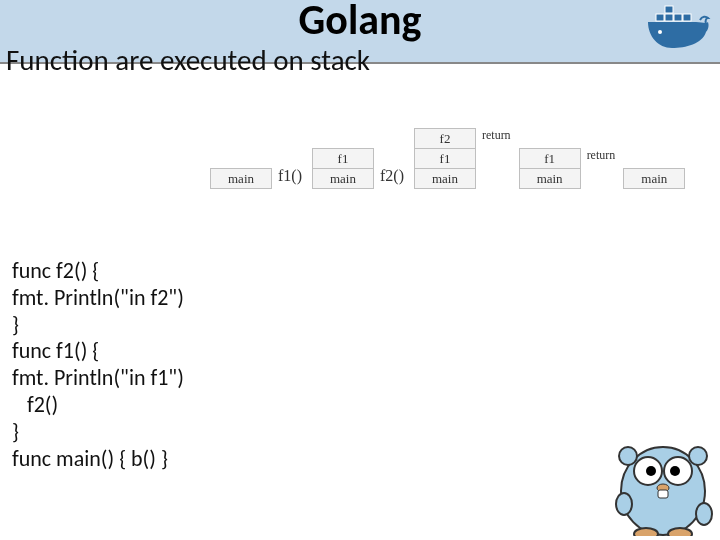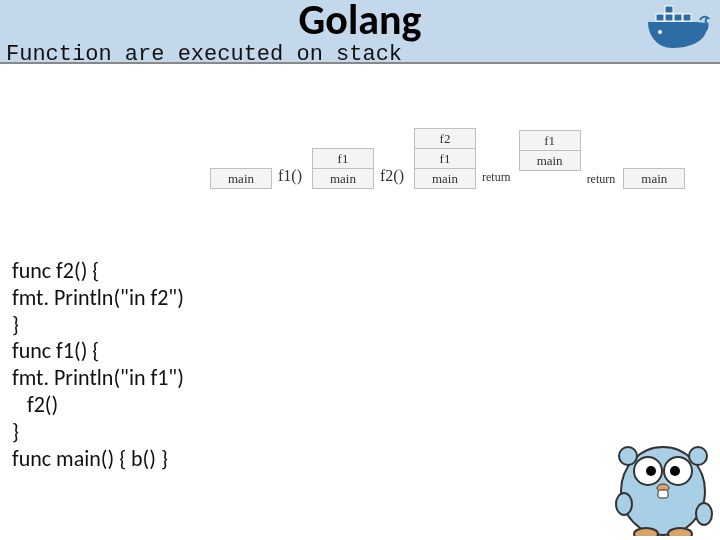--- a/index.html
+++ b/index.html
@@ -33,9 +33,8 @@
     position: absolute;
     top: 42px;
     left: 6px;
-    font-size: 22px;
+    font-size: 29px;
     color: #111;
-    font-family: Liberation Mono, monospace;
   }
   .docker {
     position: absolute;

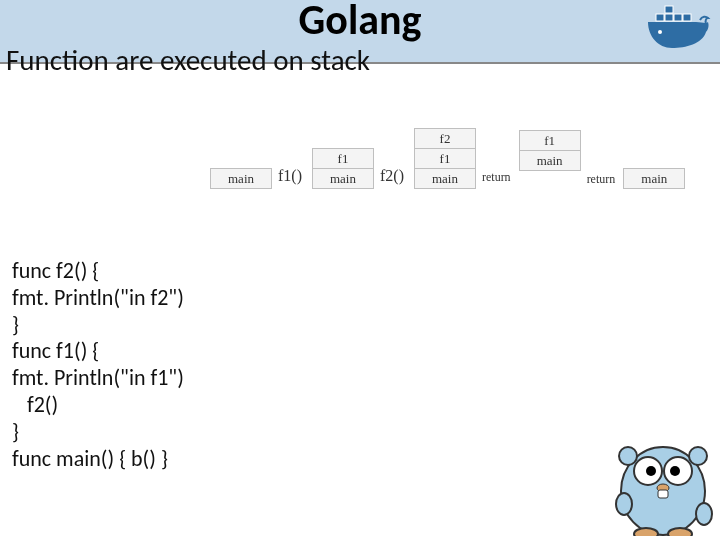--- a/index.html
+++ b/index.html
@@ -93,7 +93,6 @@
     color: #333;
     align-self: flex-start;
     padding: 0 0 2px 2px;
-    margin-top: 42px;
   }
   .gopher {
     position: absolute;

